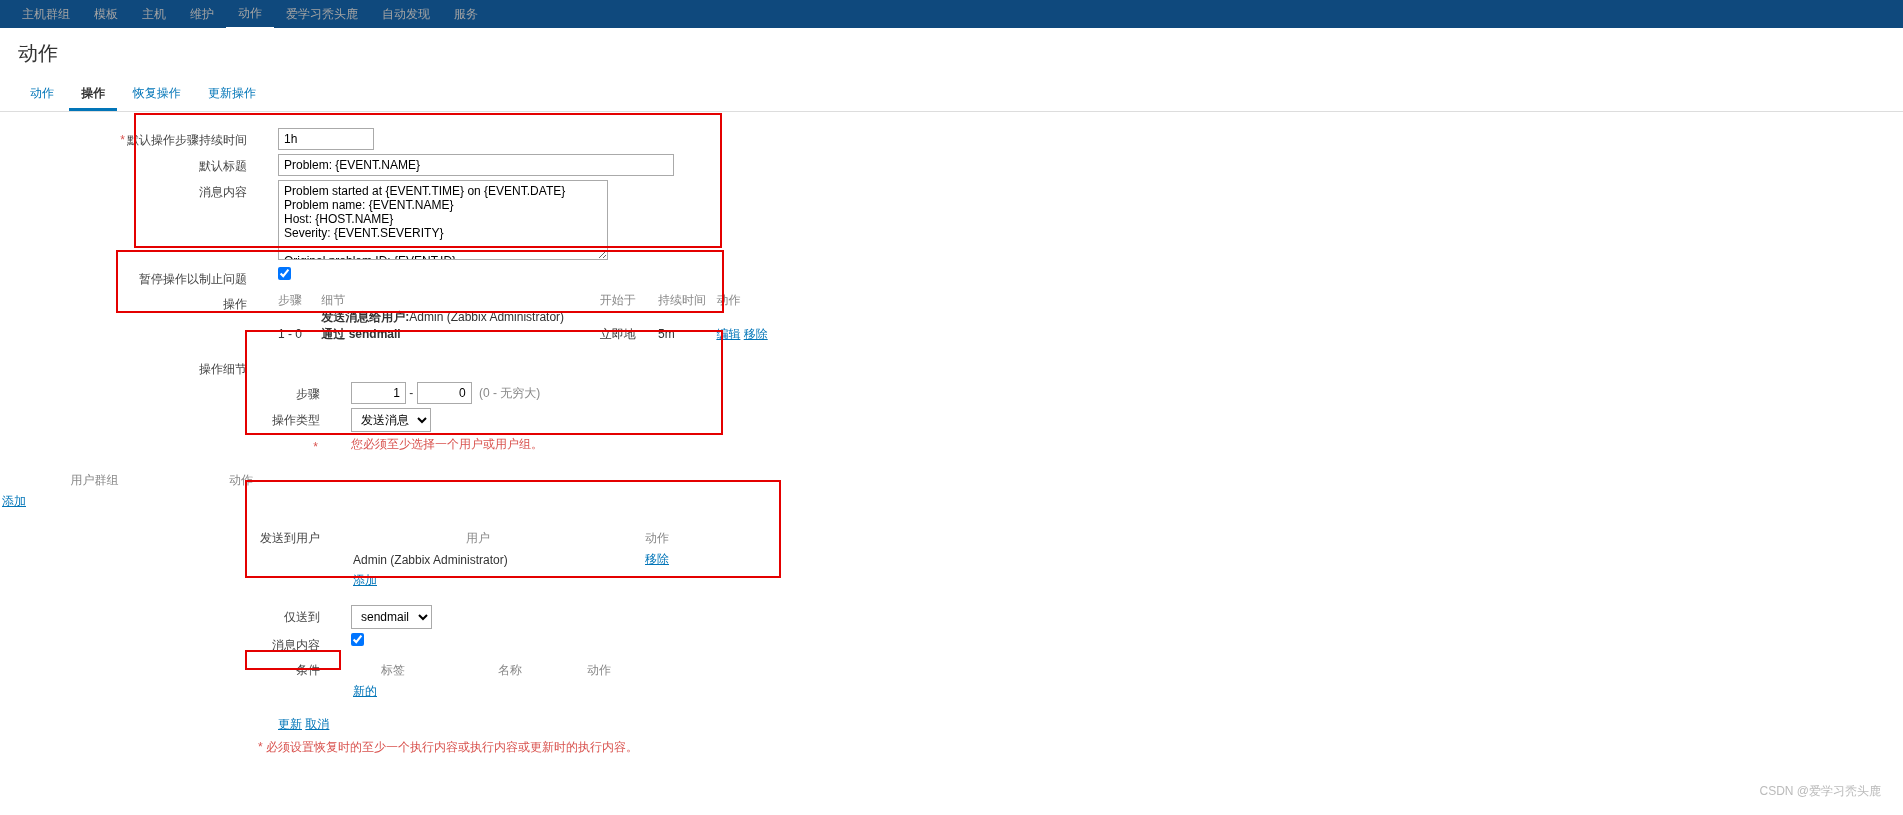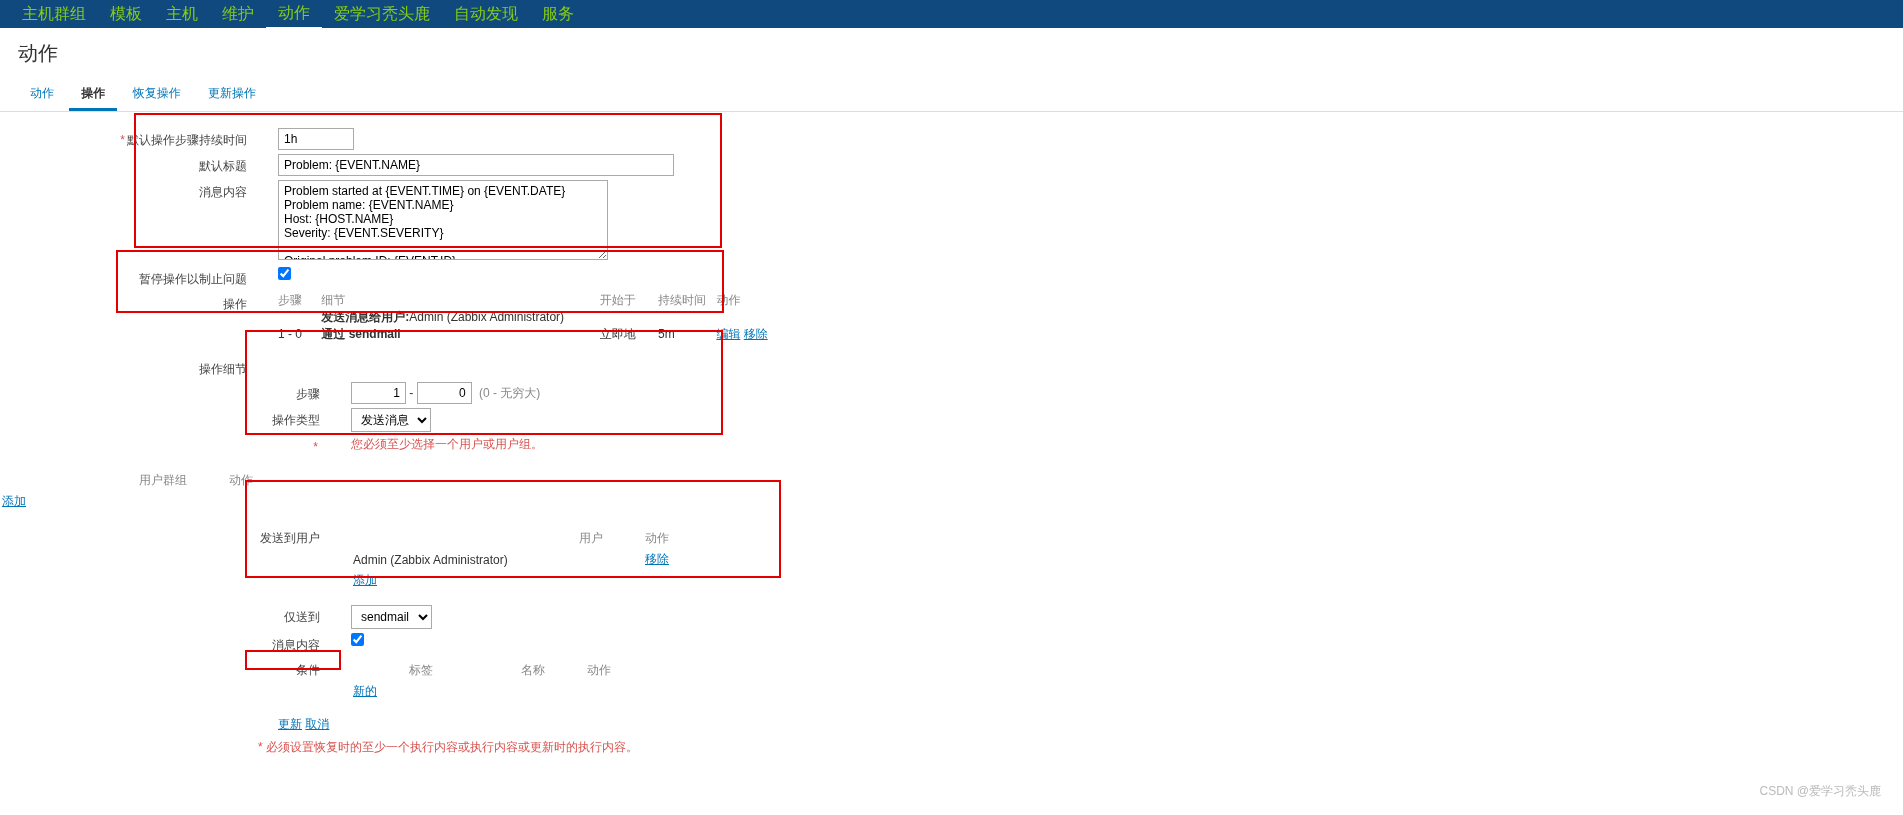--- a/index.html
+++ b/index.html
@@ -5,7 +5,7 @@
 * { box-sizing: border-box; margin: 0; padding: 0; }
 body { font-family: Arial, "Microsoft YaHei", sans-serif; font-size: 12px; color: #333; background: #fff; }
 .topnav { background: #0f497d; color: #fff; height: 28px; display: flex; align-items: center; padding: 0 10px; }
-.topnav a { color: #84cc16; text-decoration: none; padding: 0 12px; font-size: 16px; line-height: 28px; display: inline-block; }
+.topnav a { color: #a3a3a3; text-decoration: none; padding: 0 12px; font-size: 12px; line-height: 28px; display: inline-block; }
 .topnav a.active { border-bottom: 3px solid #fff; padding-bottom: 0; }
 .page-title { font-size: 20px; color: #333; padding: 12px 18px; }
 .tabnav { border-bottom: 1px solid #ddd; padding-left: 18px; }

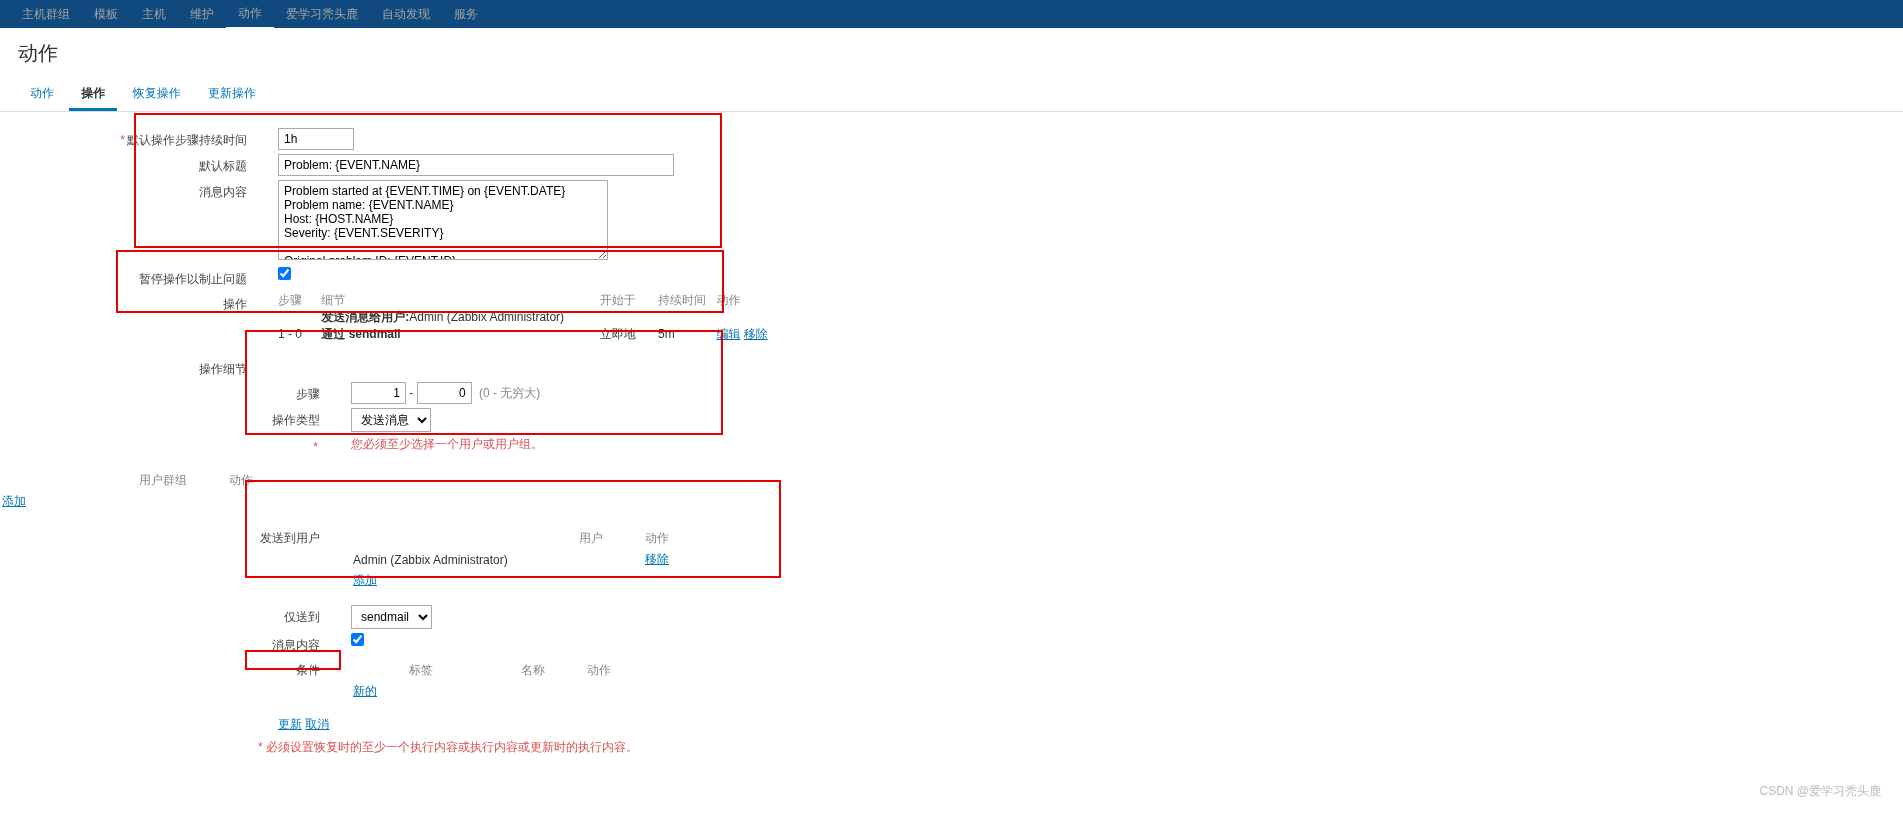--- a/index.html
+++ b/index.html
@@ -18,7 +18,7 @@
 .val { }
 input[type="text"], textarea, select { border: 1px solid #aaa; font-family: Arial; font-size: 12px; padding: 3px 5px; background: #fff; }
 textarea { resize: both; }
-.intxt-s { width: 76px; }
+.intxt-s { width: 96px; }
 .intxt-m { width: 396px; }
 .intxt-l { width: 330px; height: 80px; }
 .intxt-num { width: 55px; text-align: right; }

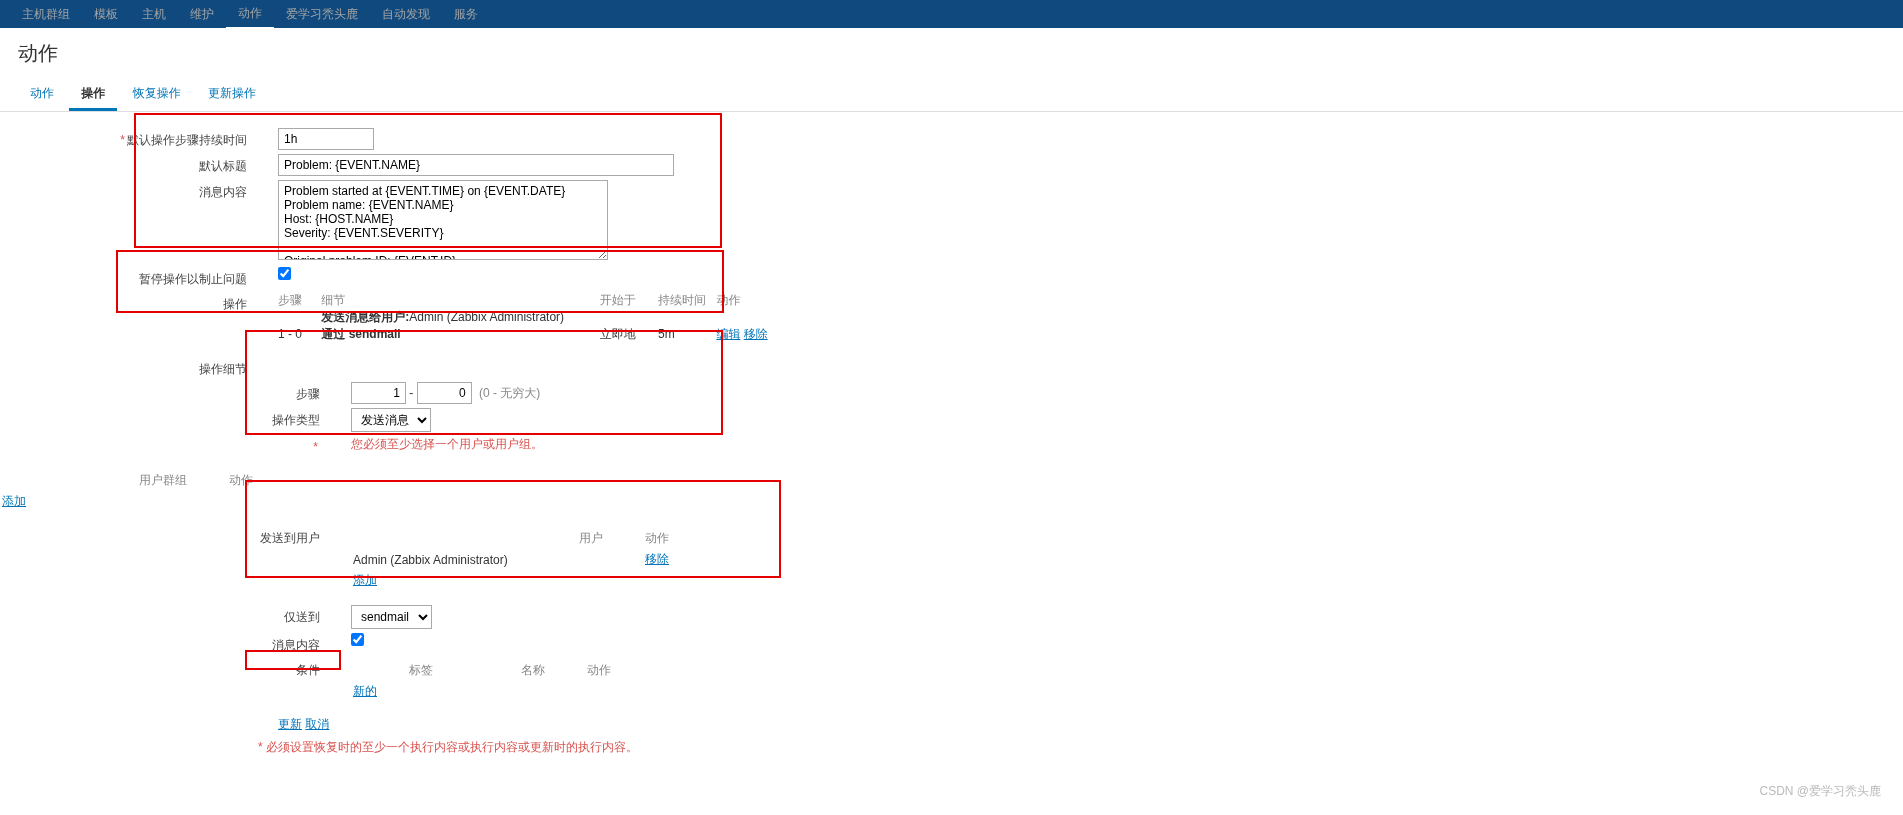--- a/index.html
+++ b/index.html
@@ -33,7 +33,7 @@
 .ops-label2 { width: 328px; text-align: right; padding-right: 8px; padding-top: 4px; color: #444; }
 .ops-label2 .req { color: #d9534f; margin-right: 2px; }
 .inner-table { margin-top: 2px; }
-.inner-table th { color: #888; font-weight: normal; text-align: right; padding-right: 40px; }
+.inner-table th { color: #888; font-weight: normal; text-align: center; padding-right: 40px; }
 .inner-table td { padding-right: 40px; padding-top: 2px; }
 .sep { height: 6px; }
 </style>

